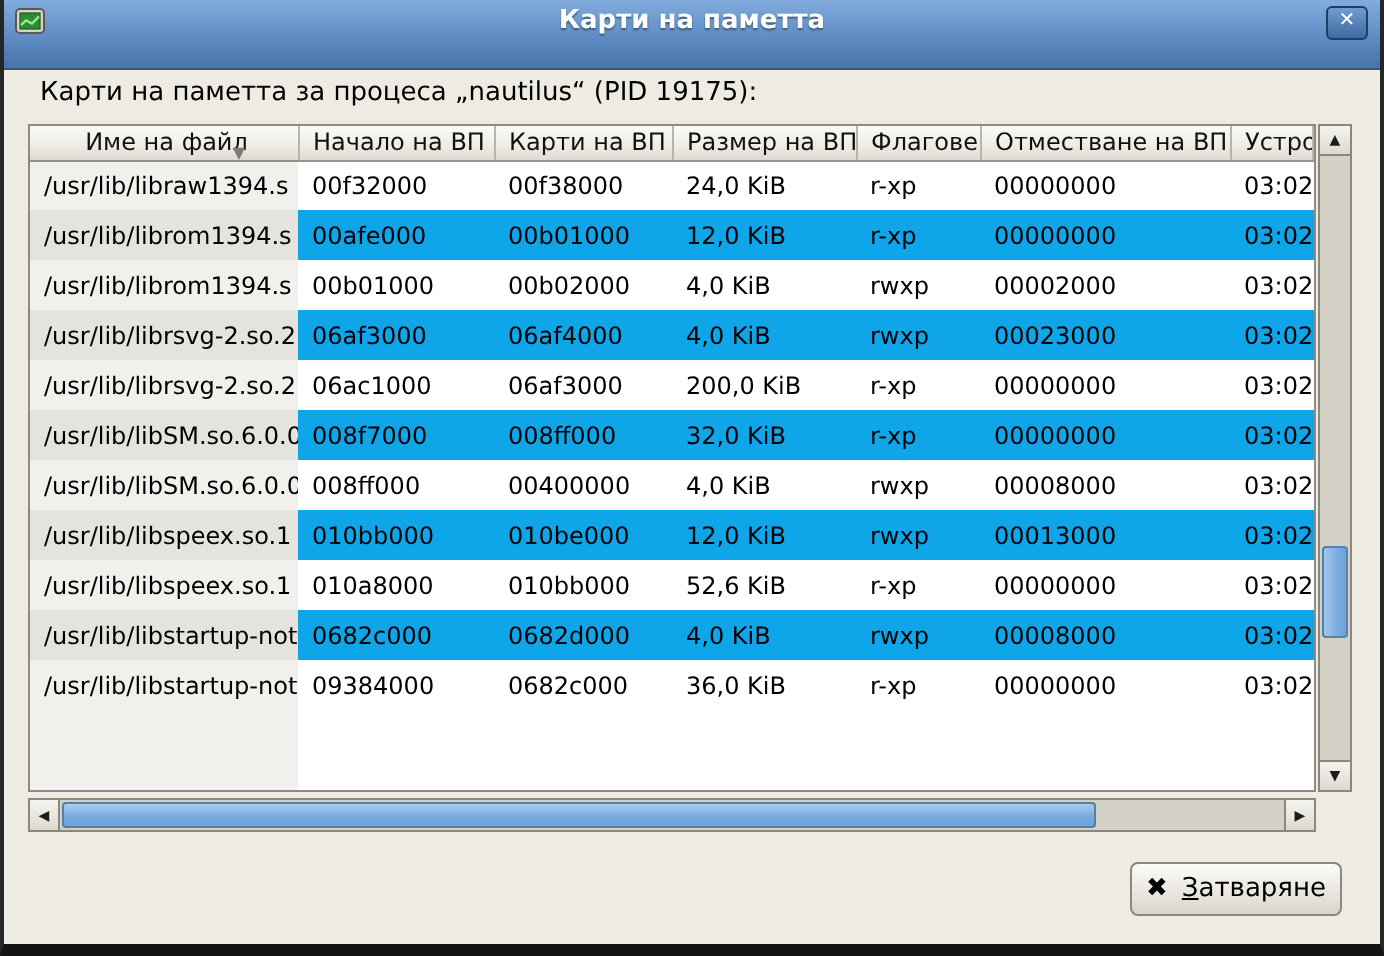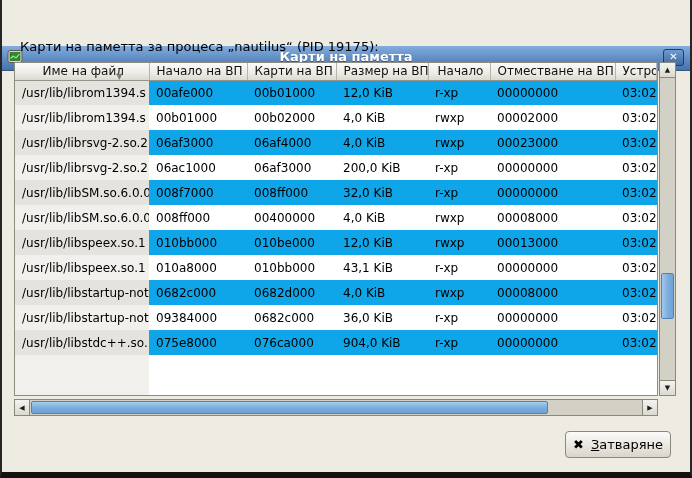--- a/index.html
+++ b/index.html
@@ -14,10 +14,9 @@
 
   
   .titlebar {
-    position:absolute; top:0; left:0; right:0; height:25px;
+    position:absolute; top:0; left:0; right:0; height:35px;
     background:linear-gradient(to bottom,#83acde 0%,#5e8cc3 55%,#4673aa 100%);
     border-bottom:1px solid #38577d;
-    margin-top:46px;
   }
   .titlebar-icon { position:absolute; left:5px; top:3px; width:16px; height:16px; }
   .titlebar-title {

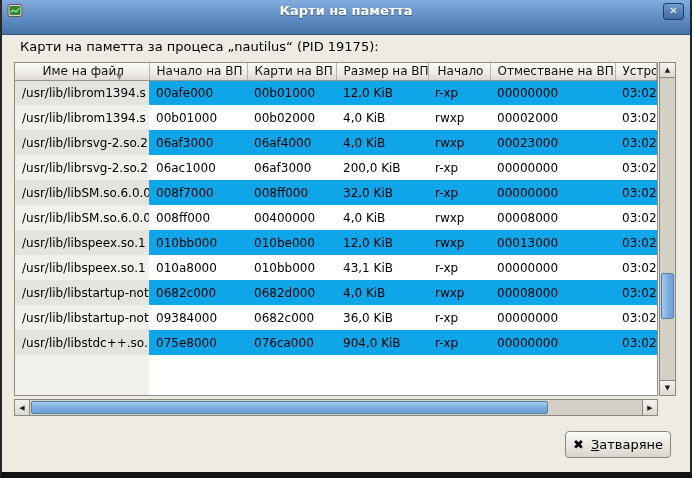--- a/index.html
+++ b/index.html
@@ -136,7 +136,7 @@
             <th class="c1"><span>Начало на ВП</span></th>
             <th class="c2"><span>Карти на ВП</span></th>
             <th class="c3"><span>Размер на ВП</span></th>
-            <th class="c4"><span>Начало</span></th>
+            <th class="c4"><span>Флагове</span></th>
             <th class="c5"><span>Отместване на ВП</span></th>
             <th class="c6"><span>Устро</span></th>
           </tr>

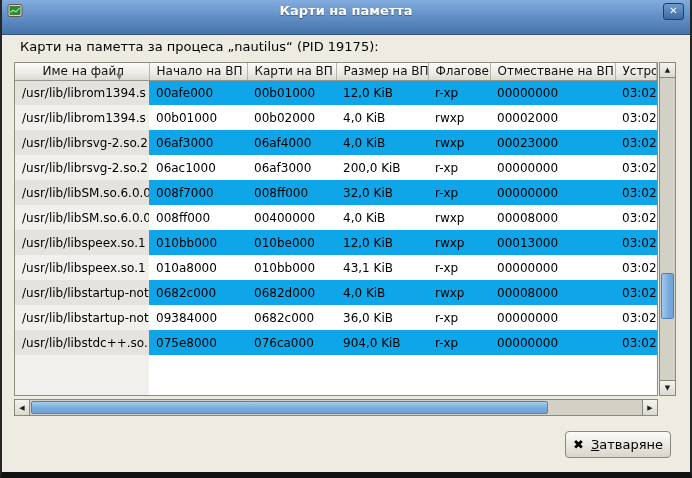--- a/index.html
+++ b/index.html
@@ -142,6 +142,15 @@
           </tr>
       </thead>
       <tbody>
+          <tr class="odd">
+            <td class="c0">/usr/lib/libraw1394.s</td>
+            <td class="c1">00f32000</td>
+            <td class="c2">00f38000</td>
+            <td class="c3">24,0 KiB</td>
+            <td class="c4">r-xp</td>
+            <td class="c5">00000000</td>
+            <td class="c6">03:02</td>
+          </tr>
           <tr class="even">
             <td class="c0">/usr/lib/librom1394.s</td>
             <td class="c1">00afe000</td>

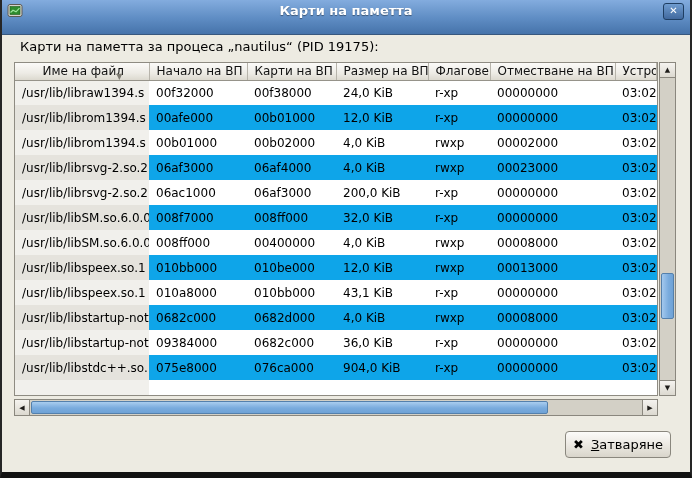--- a/index.html
+++ b/index.html
@@ -218,7 +218,7 @@
             <td class="c0">/usr/lib/libspeex.so.1</td>
             <td class="c1">010a8000</td>
             <td class="c2">010bb000</td>
-            <td class="c3">43,1 KiB</td>
+            <td class="c3">52,6 KiB</td>
             <td class="c4">r-xp</td>
             <td class="c5">00000000</td>
             <td class="c6">03:02</td>

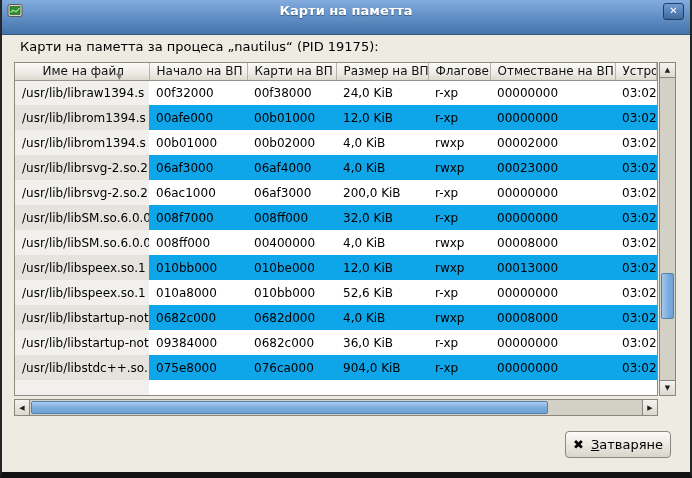--- a/index.html
+++ b/index.html
@@ -241,15 +241,6 @@
             <td class="c5">00000000</td>
             <td class="c6">03:02</td>
           </tr>
-          <tr class="even">
-            <td class="c0">/usr/lib/libstdc++.so.</td>
-            <td class="c1">075e8000</td>
-            <td class="c2">076ca000</td>
-            <td class="c3">904,0 KiB</td>
-            <td class="c4">r-xp</td>
-            <td class="c5">00000000</td>
-            <td class="c6">03:02</td>
-          </tr>
         </tbody>
     </table>
   </div>

